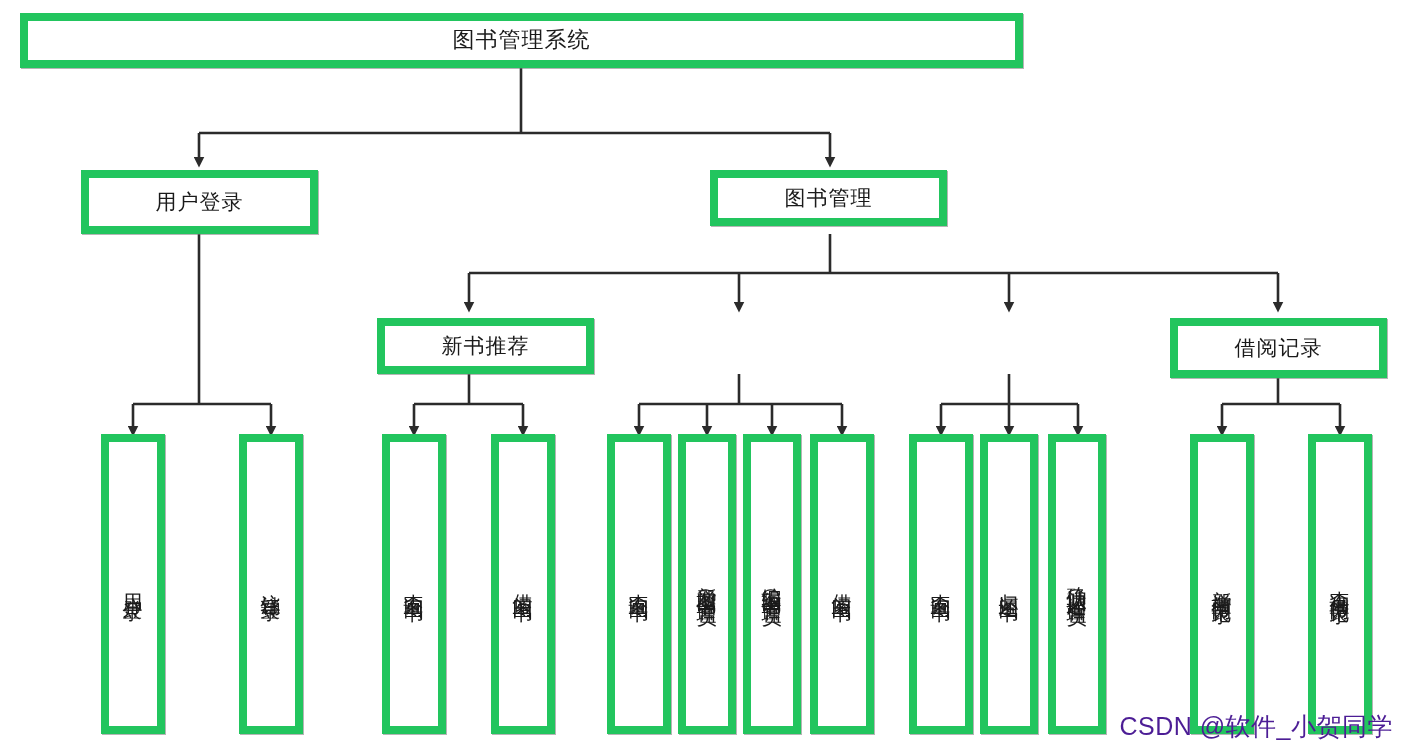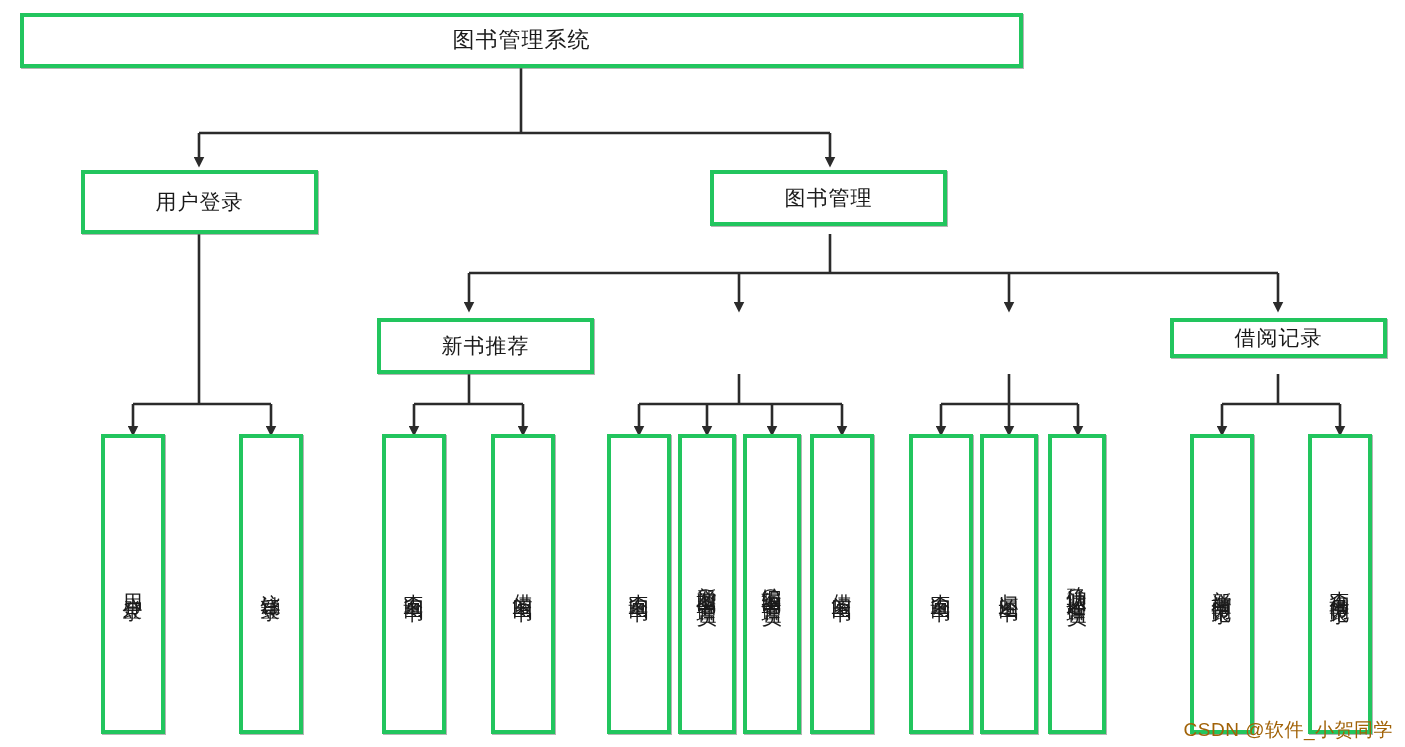--- a/index.html
+++ b/index.html
@@ -20,7 +20,7 @@
   .node {
     position: absolute;
     box-sizing: border-box;
-    border: 4px solid #22c55e;
+    border: 8px solid #22c55e;
     background: #ffffff;
     display: flex;
     align-items: center;

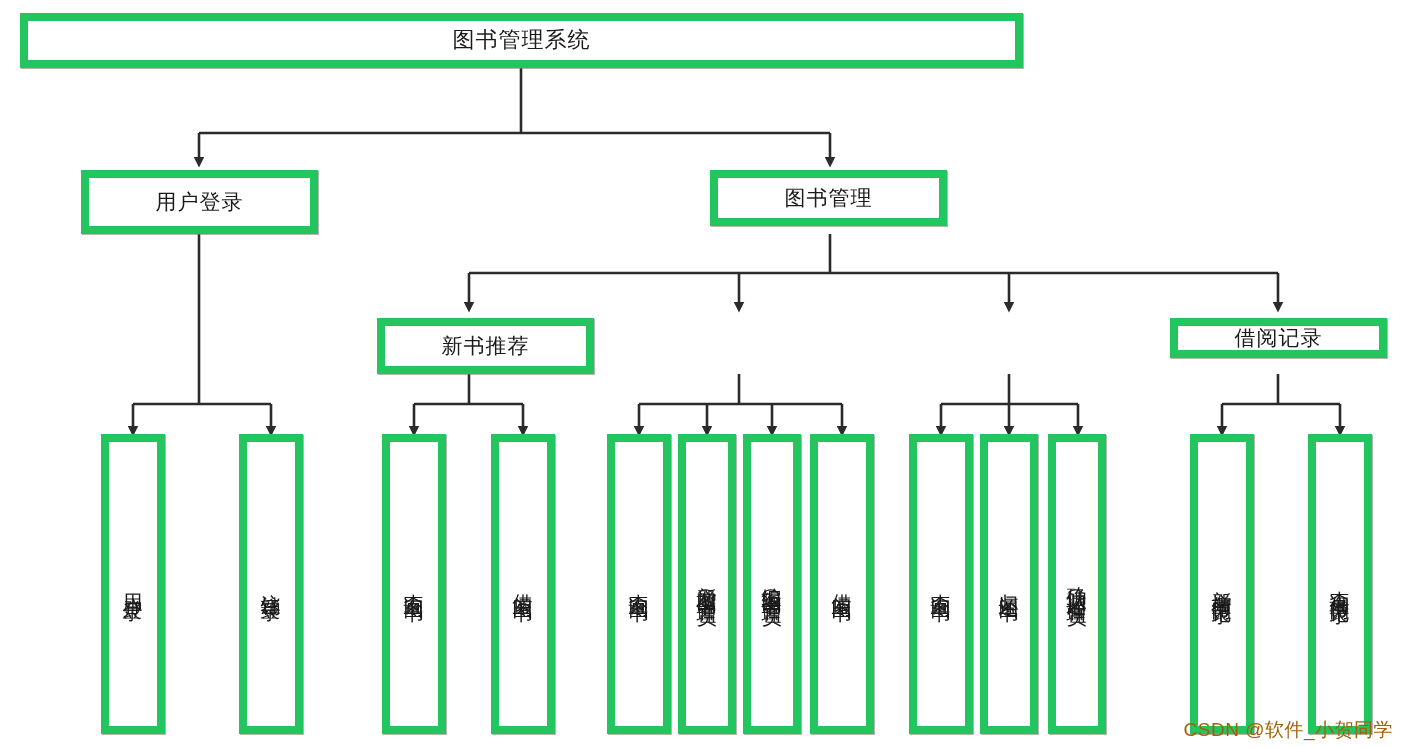--- a/index.html
+++ b/index.html
@@ -139,7 +139,7 @@
   <div class="node horiz" style="left:361px; top:318px; width:217px; height:56px;margin-left:16px;">
     <span>新书推荐</span>
   </div>
-  <div class="node horiz" style="left:1170px; top:318px; width:217px; height:40px;">
+  <div class="node horiz" style="left:1170px; top:318px; width:217px; height:60px;">
     <span>借阅记录</span>
   </div>
 

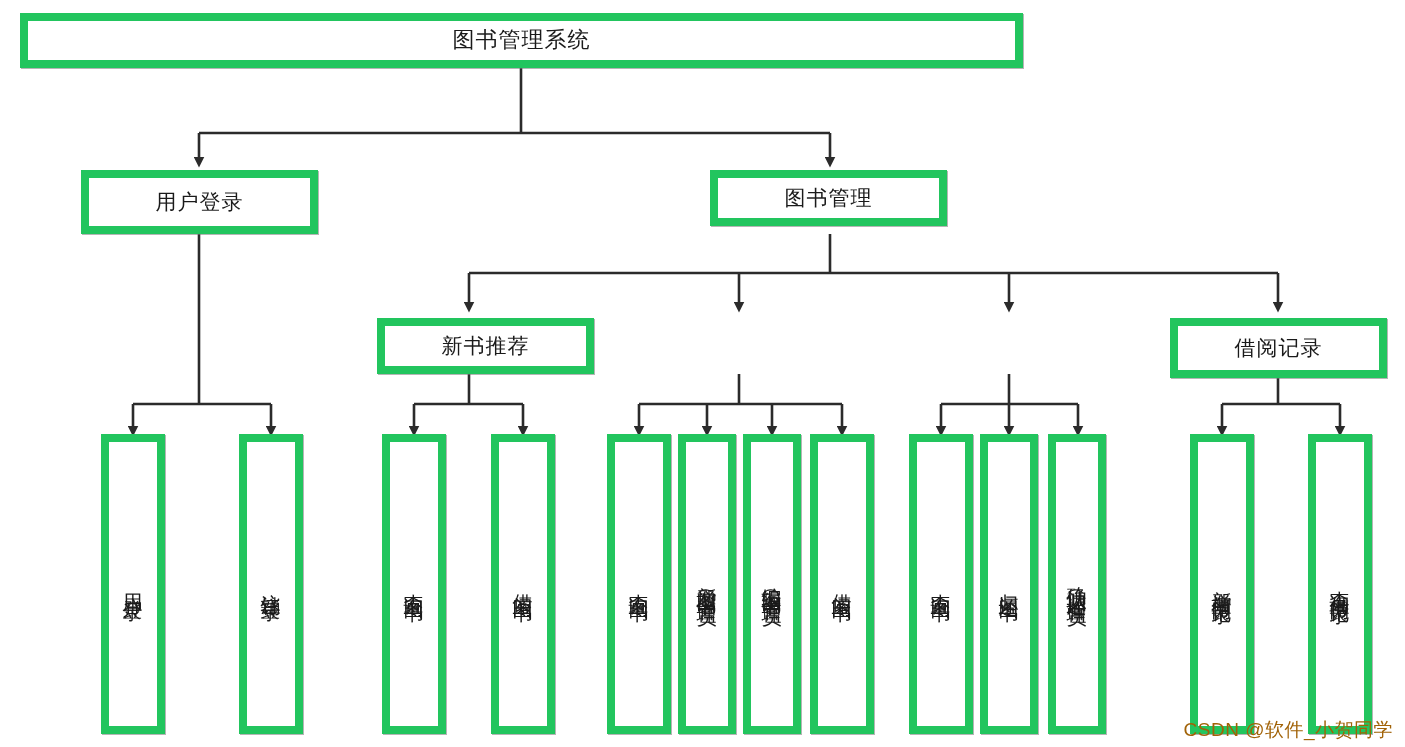--- a/index.html
+++ b/index.html
@@ -64,8 +64,8 @@
     position: absolute;
     right: 12px;
     bottom: 4px;
-    font-size: 19px;
-    color: #a16207;
+    font-size: 25px;
+    color: #4c1d95;
     white-space: nowrap;
     letter-spacing: 0.5px;
   }

